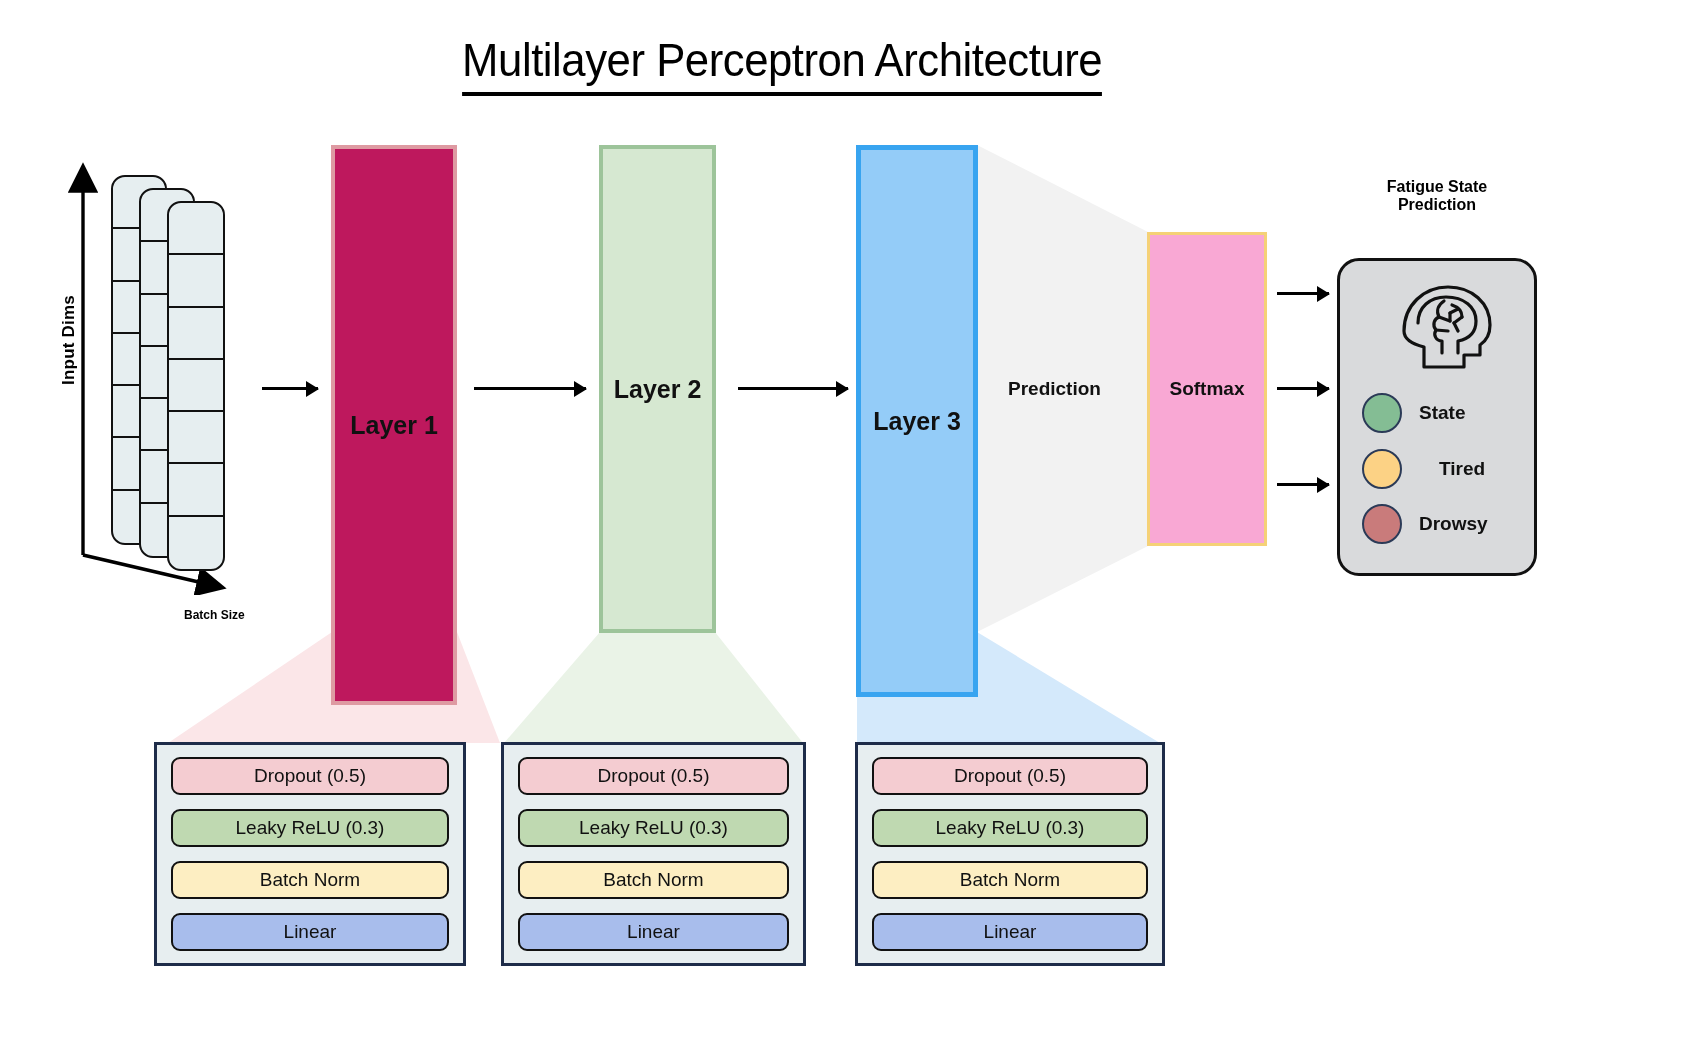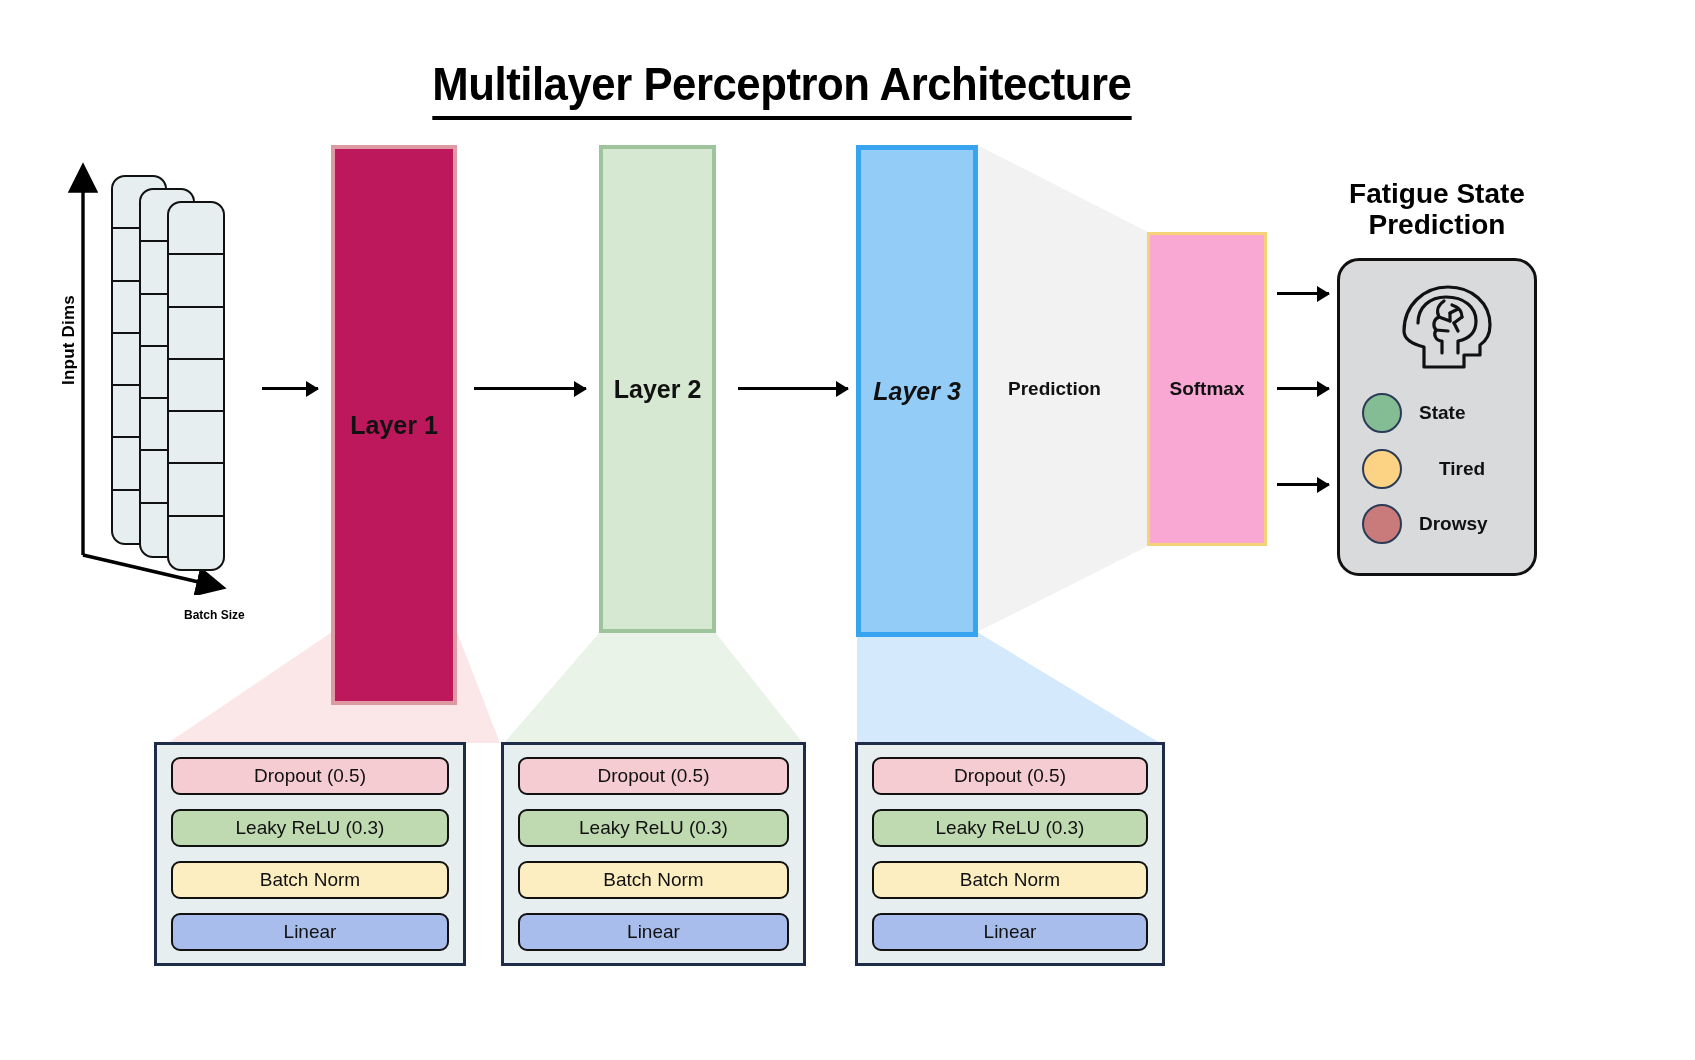--- a/index.html
+++ b/index.html
@@ -10,10 +10,9 @@
   
   #title{
     left:0;top:32px;width:1564px;text-align:center;
-    font-size:47px;font-weight:bold;color:#000;
+    font-size:47px;font-weight:normal;color:#000;
     font-family:"Liberation Sans Narrow","Liberation Sans",sans-serif;
     letter-spacing:-0.5px;
-    margin-top:24px;
   }
   #title span{
     display:inline-block;border-bottom:4px solid #000;padding-bottom:5px;

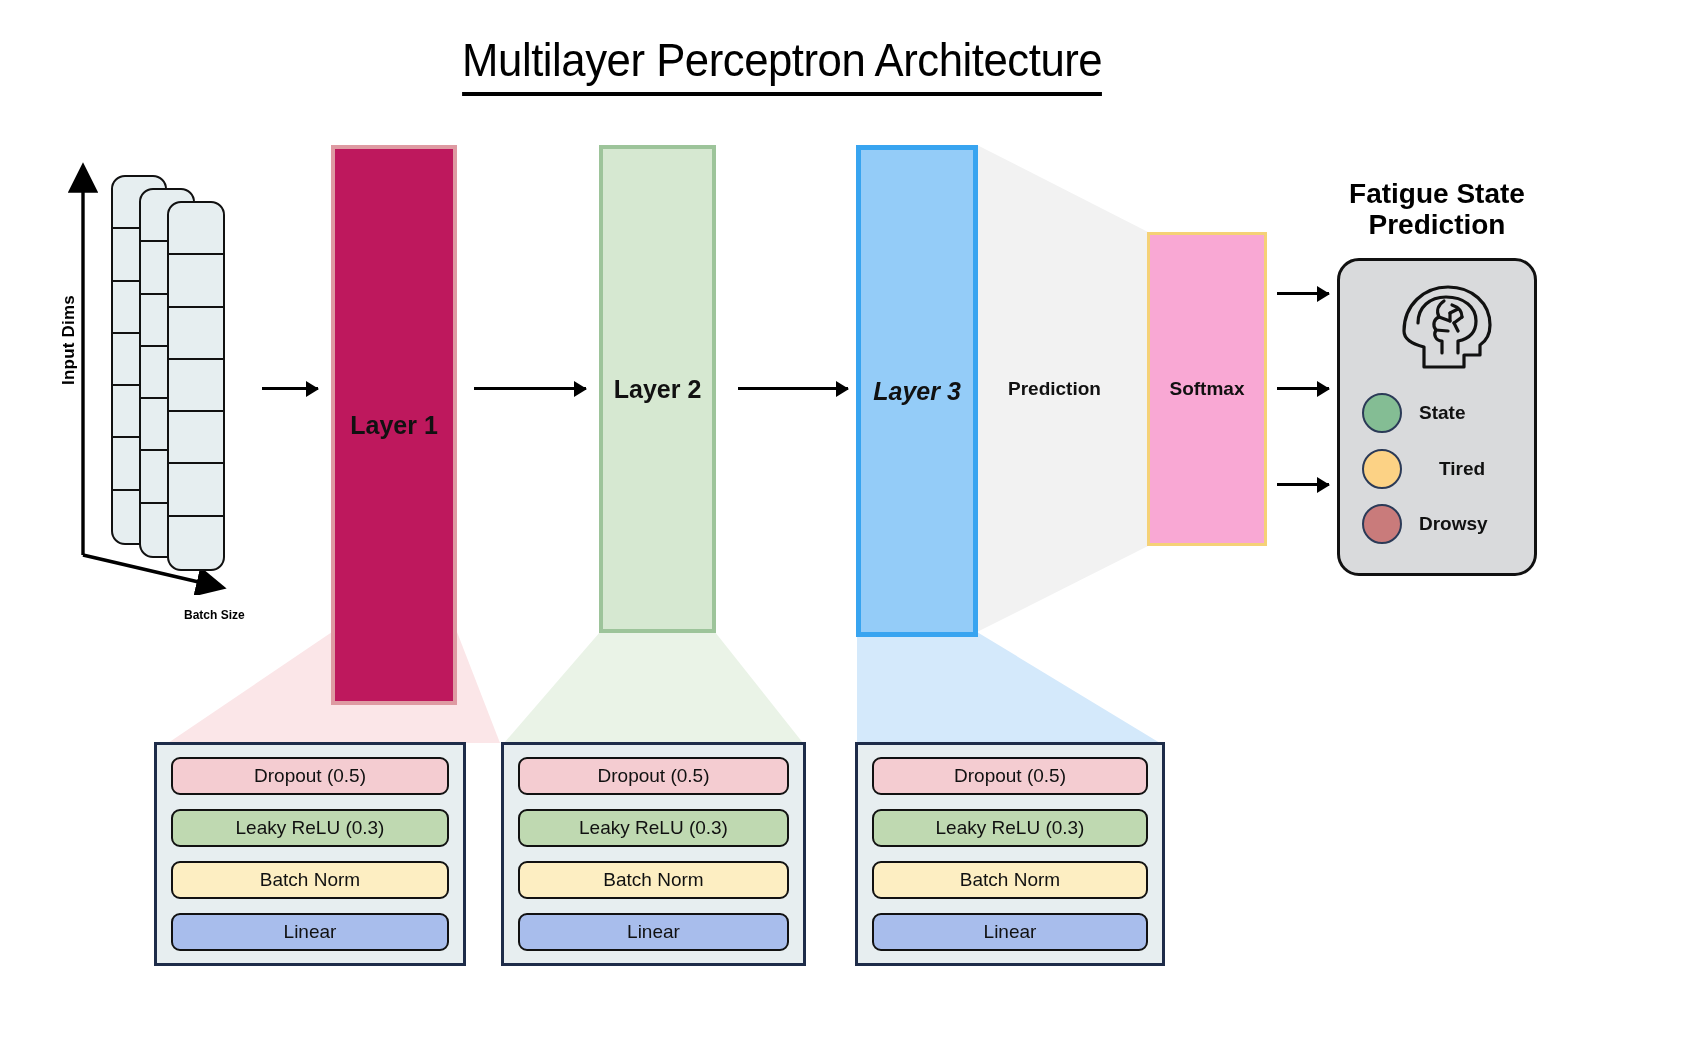--- a/index.html
+++ b/index.html
@@ -51,7 +51,7 @@
   
   #prediction-title{
     left:1322px;top:178px;width:230px;text-align:center;
-    font-size:28px;font-weight:bold;color:#000;line-height:1.12;
+    font-size:16px;font-weight:bold;color:#000;line-height:1.12;
   }
   #prediction-panel{
     left:1337px;top:258px;width:200px;height:318px;

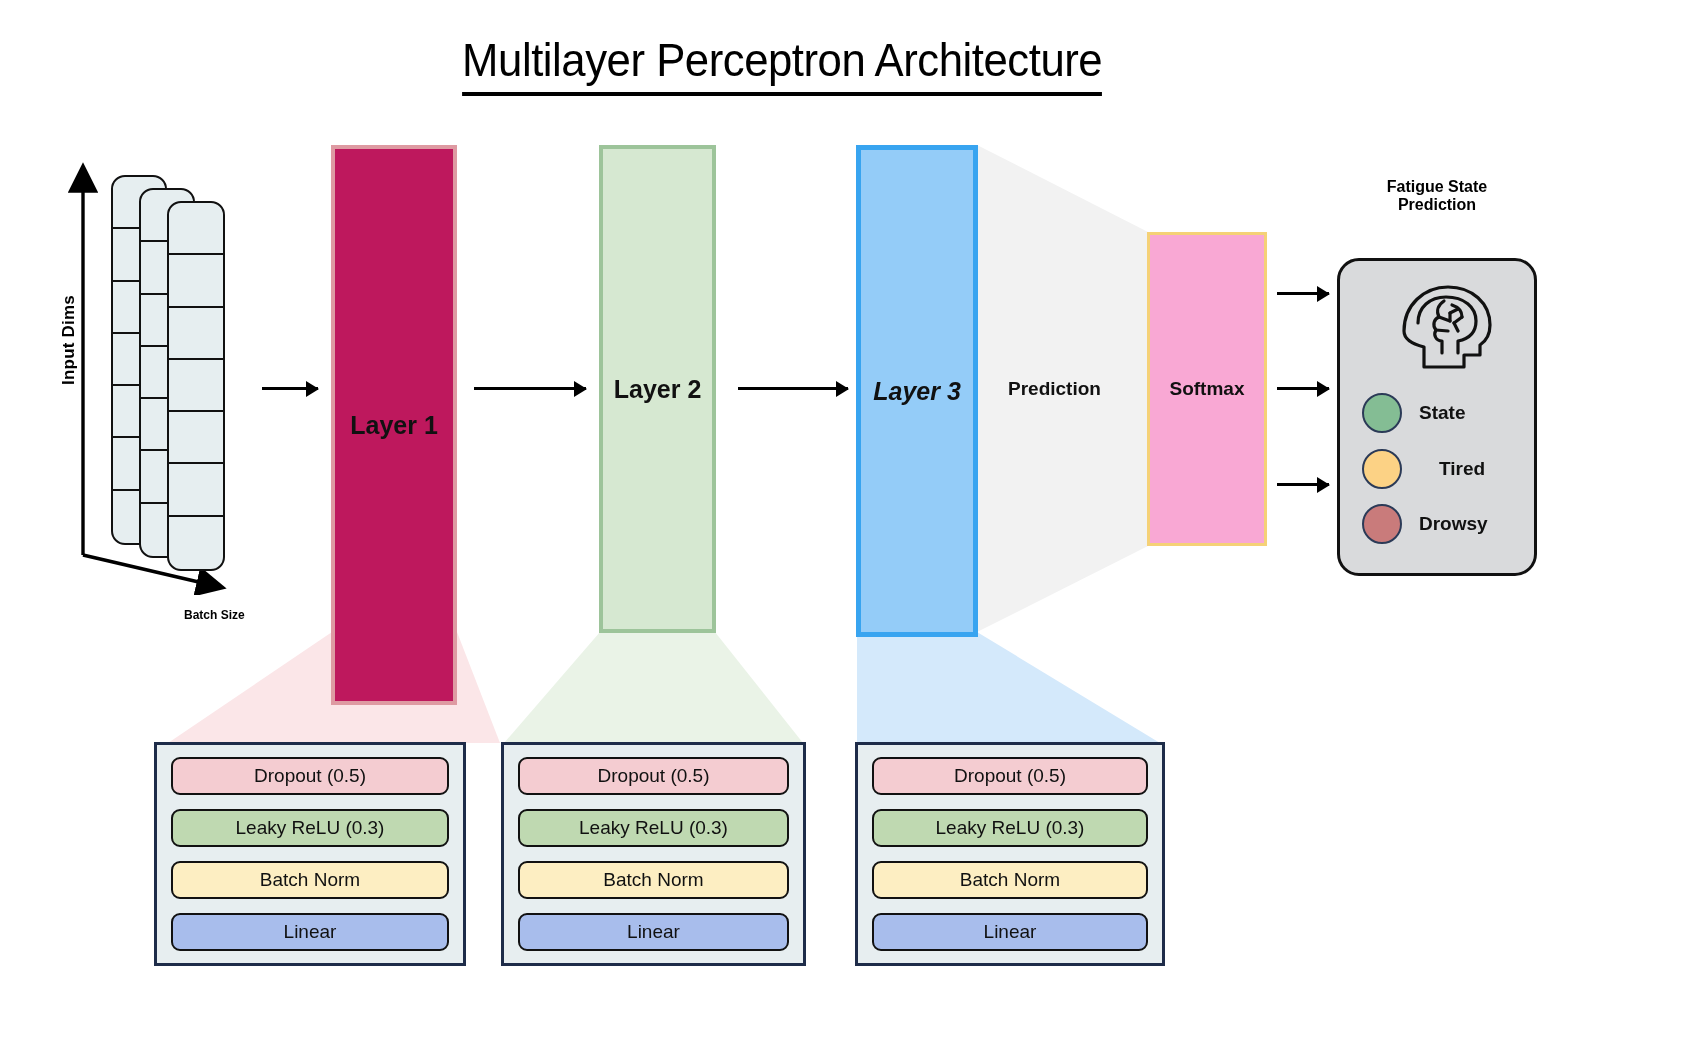--- a/index.html
+++ b/index.html
@@ -144,7 +144,7 @@
     <div class="lbl">Layer 2</div>
   </div>
 
-  <div class="abs layer-bar" id="layer3" style="left:856px;top:145px;width:122px;height:492px;border:5px solid #38a4f0;background:#94ccf8;font-style:italic;">
+  <div class="abs layer-bar" id="layer3" style="left:856px;top:145px;width:122px;height:552px;border:5px solid #38a4f0;background:#94ccf8;">
     <div class="lbl">Layer 3</div>
   </div>
 

